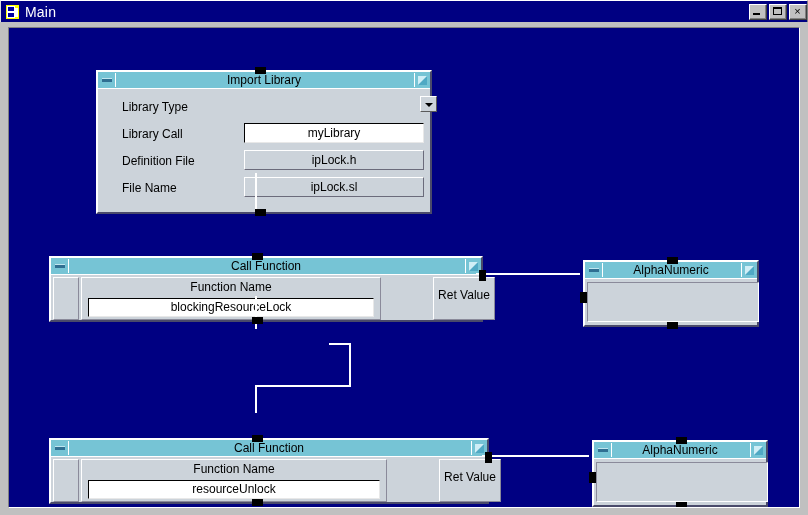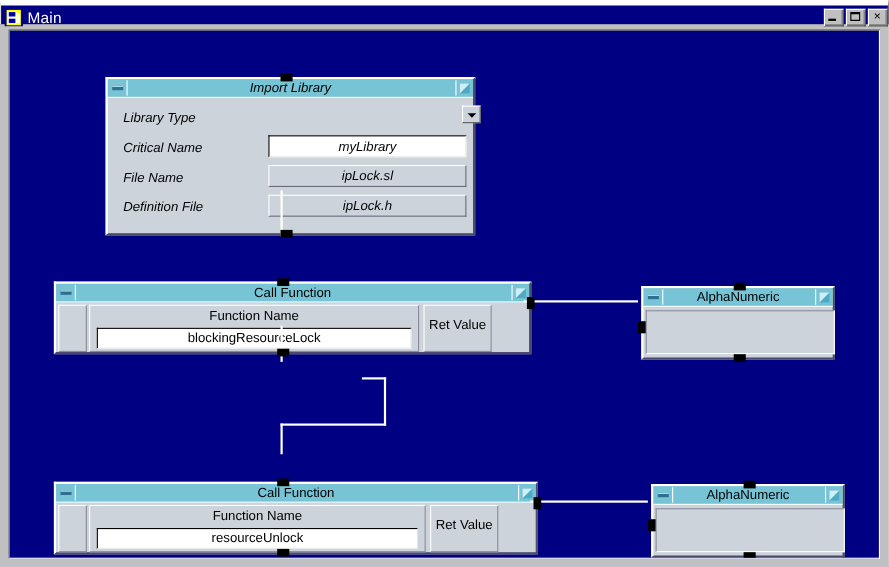--- a/index.html
+++ b/index.html
@@ -28,7 +28,7 @@
     width: 808px; height: 22px;
     background: #000082;
     box-sizing: border-box;
-    border-top: 5px solid #ffffff;
+    border-top: 1px solid #ffffff;
     border-left: 1px solid #dfdfdf;
     border-right: 1px solid #808080;
   }

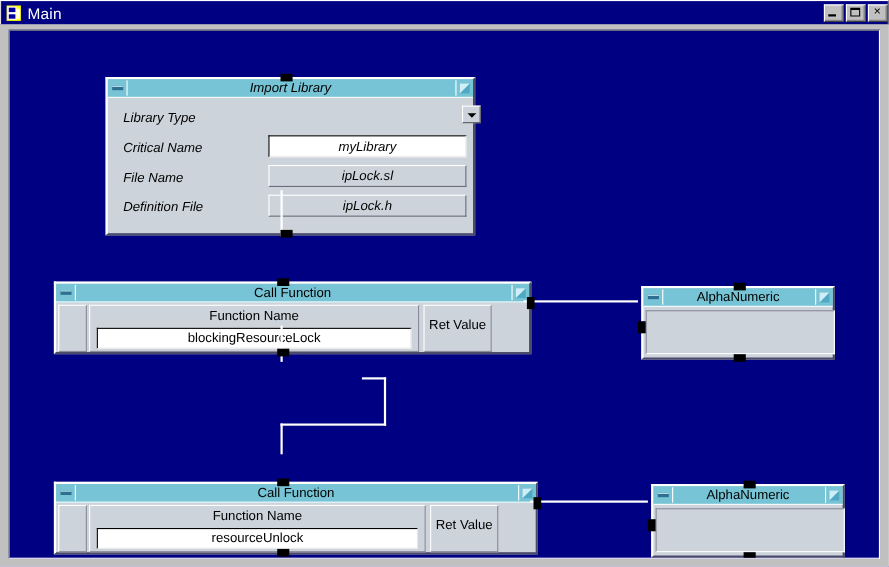--- a/index.html
+++ b/index.html
@@ -193,7 +193,7 @@
   
   #import-library {
     left: 87px; top: 42px;
-    width: 336px; height: 144px; font-style: italic;
+    width: 336px; height: 144px;
   }
   #import-library .block-body { padding: 6px 10px 4px 8px; }
   .row {

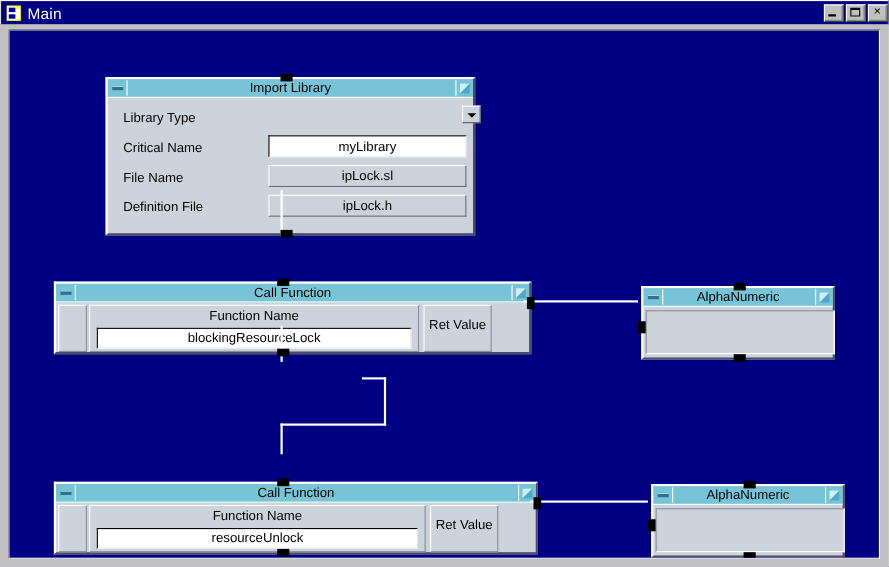--- a/index.html
+++ b/index.html
@@ -202,7 +202,7 @@
   }
   .row-label {
     position: absolute;
-    left: 6px; top: 5px;
+    left: 16px; top: 5px;
     font-size: 12px;
     color: #000000;
     white-space: nowrap;

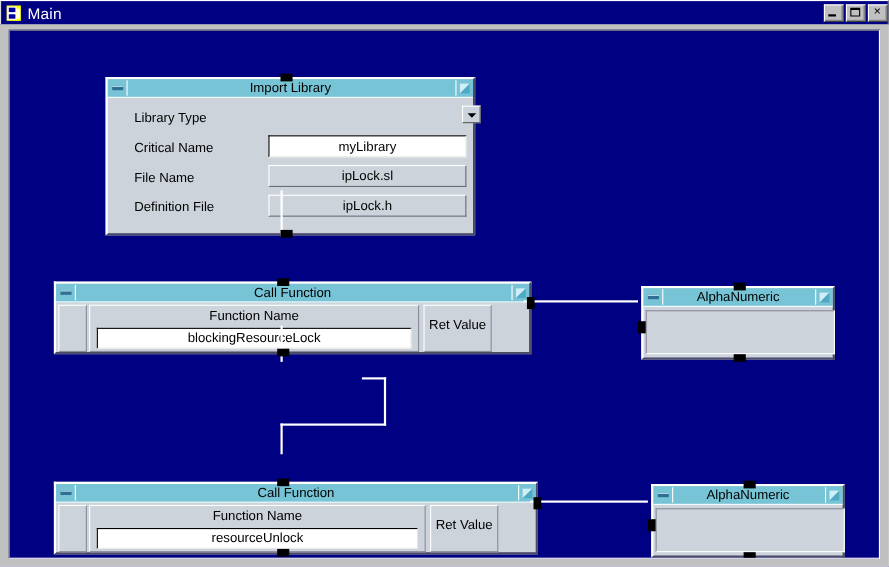--- a/index.html
+++ b/index.html
@@ -438,7 +438,7 @@
         </div>
 
         <div class="row">
-          <div class="row-label">Critical Name</div>
+          <div class="row-label">Library Call</div>
           <div class="field text-input">myLibrary</div>
         </div>
 

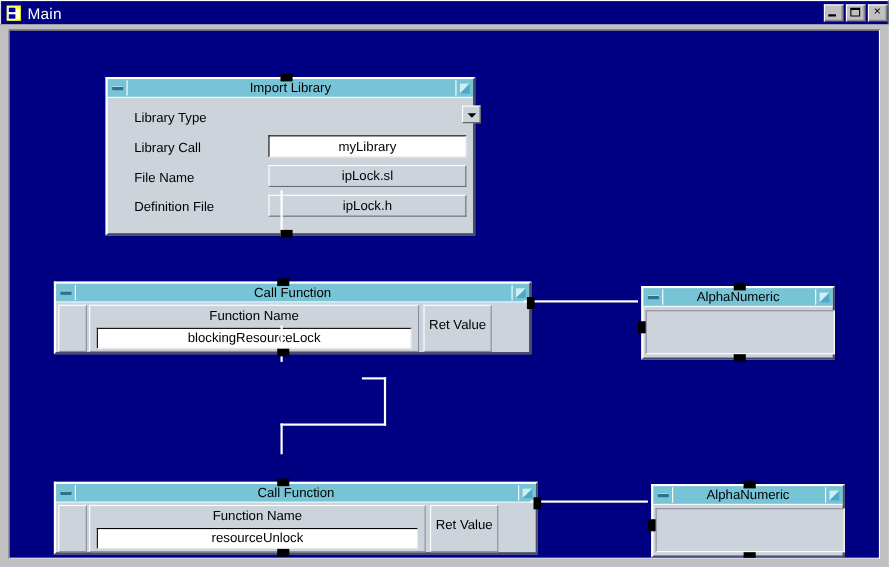--- a/index.html
+++ b/index.html
@@ -443,13 +443,13 @@
         </div>
 
         <div class="row">
+          <div class="row-label">Definition File</div>
+          <div class="field button">ipLock.h</div>
+        </div>
+
+        <div class="row">
           <div class="row-label">File Name</div>
           <div class="field button">ipLock.sl</div>
-        </div>
-
-        <div class="row">
-          <div class="row-label">Definition File</div>
-          <div class="field button">ipLock.h</div>
         </div>
 
       </div>

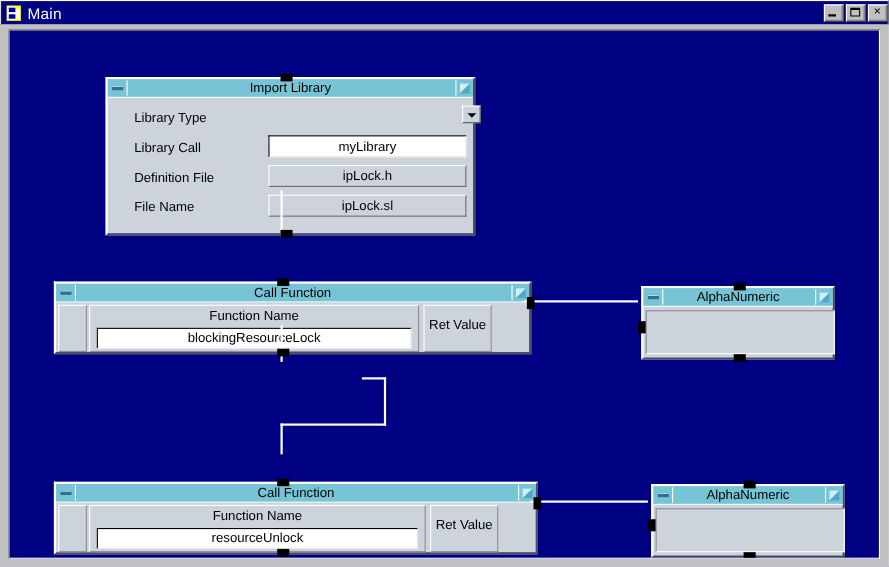--- a/index.html
+++ b/index.html
@@ -329,6 +329,7 @@
     border-left: 1px solid #ffffff;
     border-right: 1px solid #8a8a9a;
     border-bottom: 1px solid #8a8a9a;
+    margin-left: 48px;
   }
   .cf-retlabel {
     position: absolute;

